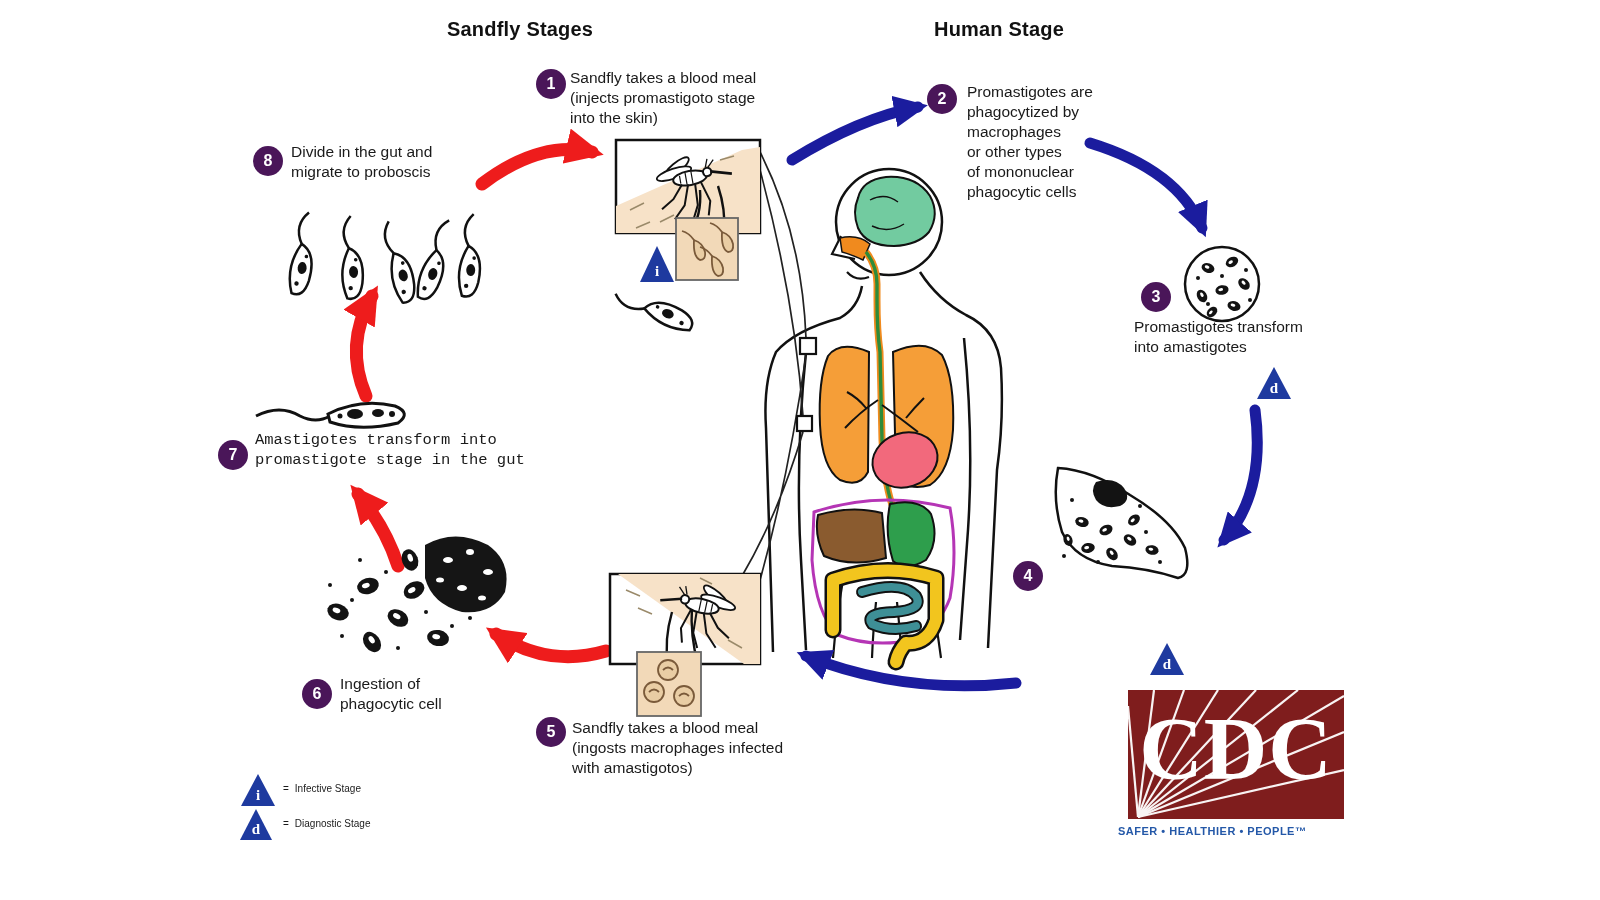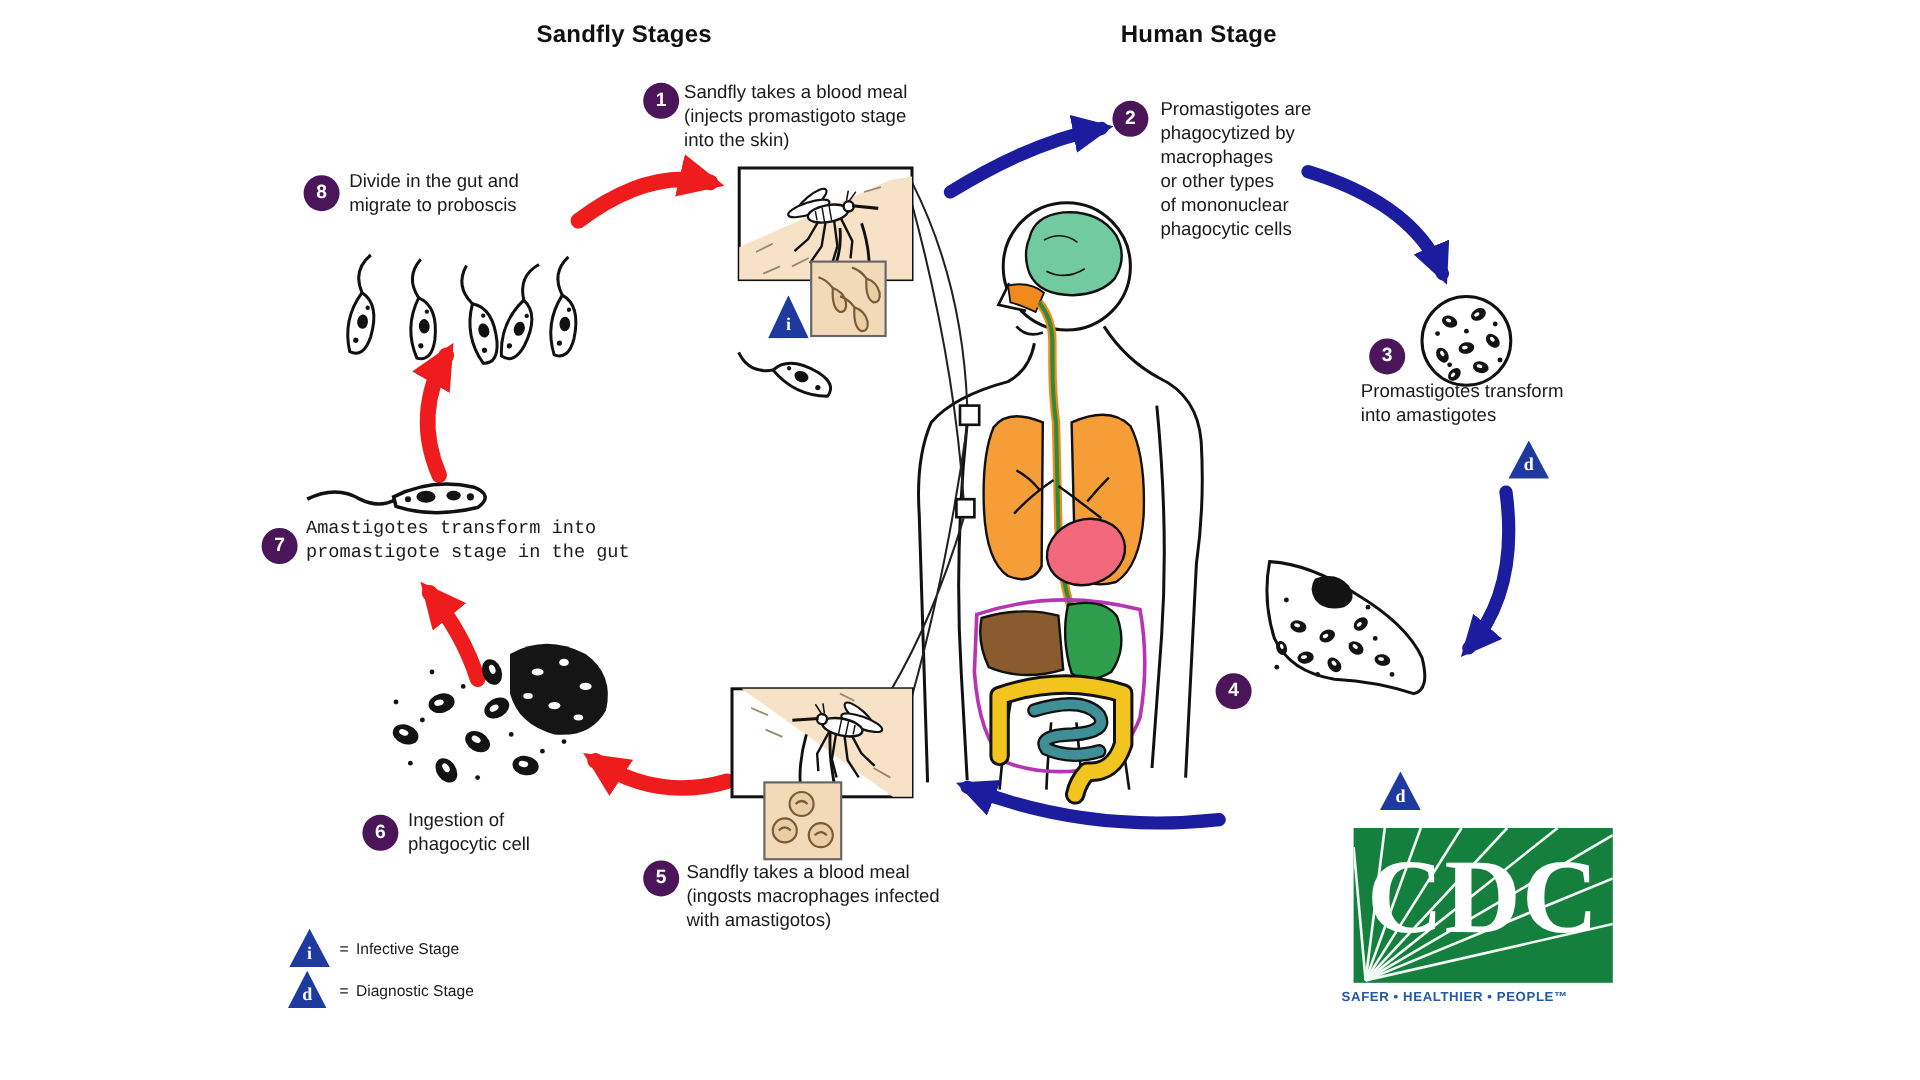--- a/index.html
+++ b/index.html
@@ -21,7 +21,7 @@
     display:flex; align-items:flex-end; justify-content:center; color:#fff;
   }
   .tri span { font-weight:bold; font-size:15px; line-height:1; padding-bottom:3px; font-family:"Liberation Serif", serif; }
-  .legend-row { position:absolute; font-size:13px; }
+  .legend-row { position:absolute; font-size:10px; }
   .legend-eq { font-weight:normal; padding-right:6px; }
   .cdc-box { position:absolute; left:1128px; top:690px; width:216px; height:129px; background:#15803d; }
   .cdc-rays { position:absolute; left:0; top:0; }

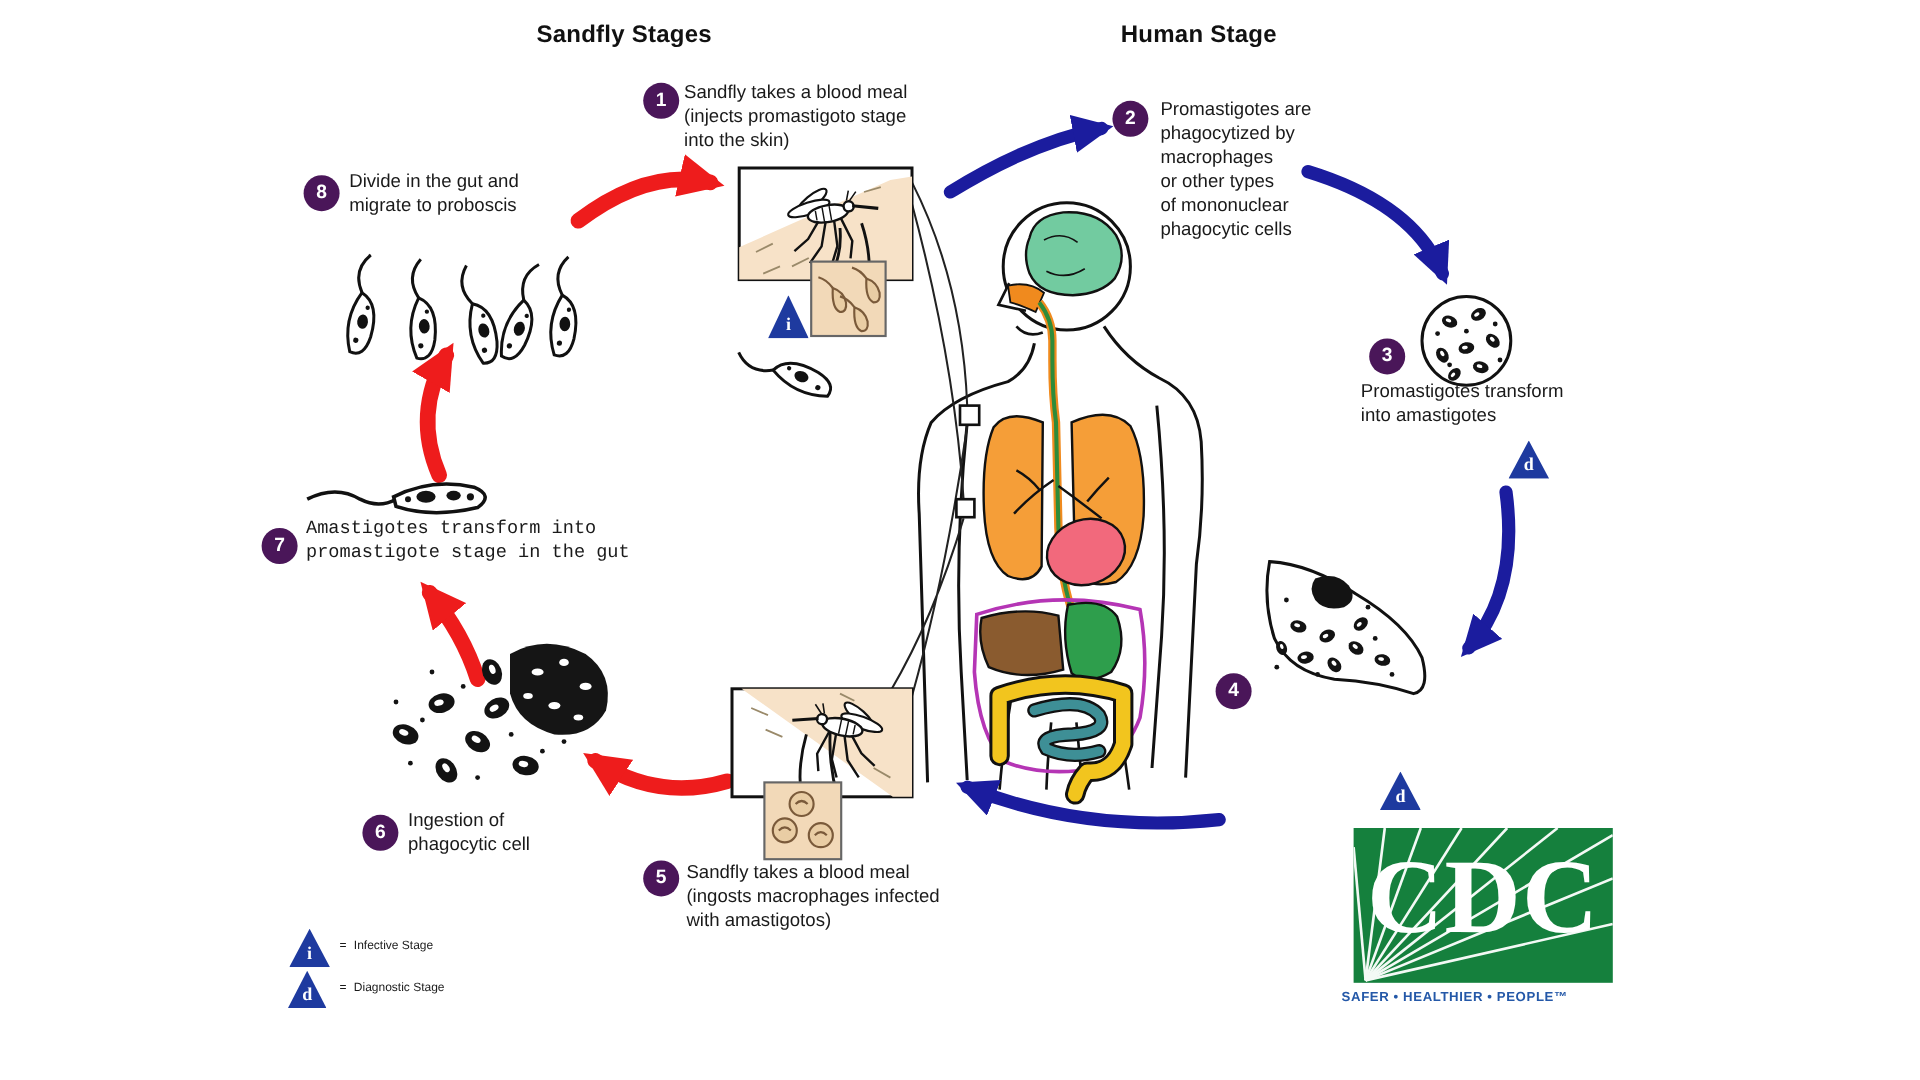--- a/index.html
+++ b/index.html
@@ -23,7 +23,7 @@
   .tri span { font-weight:bold; font-size:15px; line-height:1; padding-bottom:3px; font-family:"Liberation Serif", serif; }
   .legend-row { position:absolute; font-size:10px; }
   .legend-eq { font-weight:normal; padding-right:6px; }
-  .cdc-box { position:absolute; left:1128px; top:690px; width:216px; height:129px; background:#15803d; }
+  .cdc-box { position:absolute; left:1128px; top:690px; width:216px; height:129px; background:#7f1d1d; }
   .cdc-rays { position:absolute; left:0; top:0; }
   .cdc-acronym {
     position:absolute; left:0; top:2px; width:216px; text-align:center;

